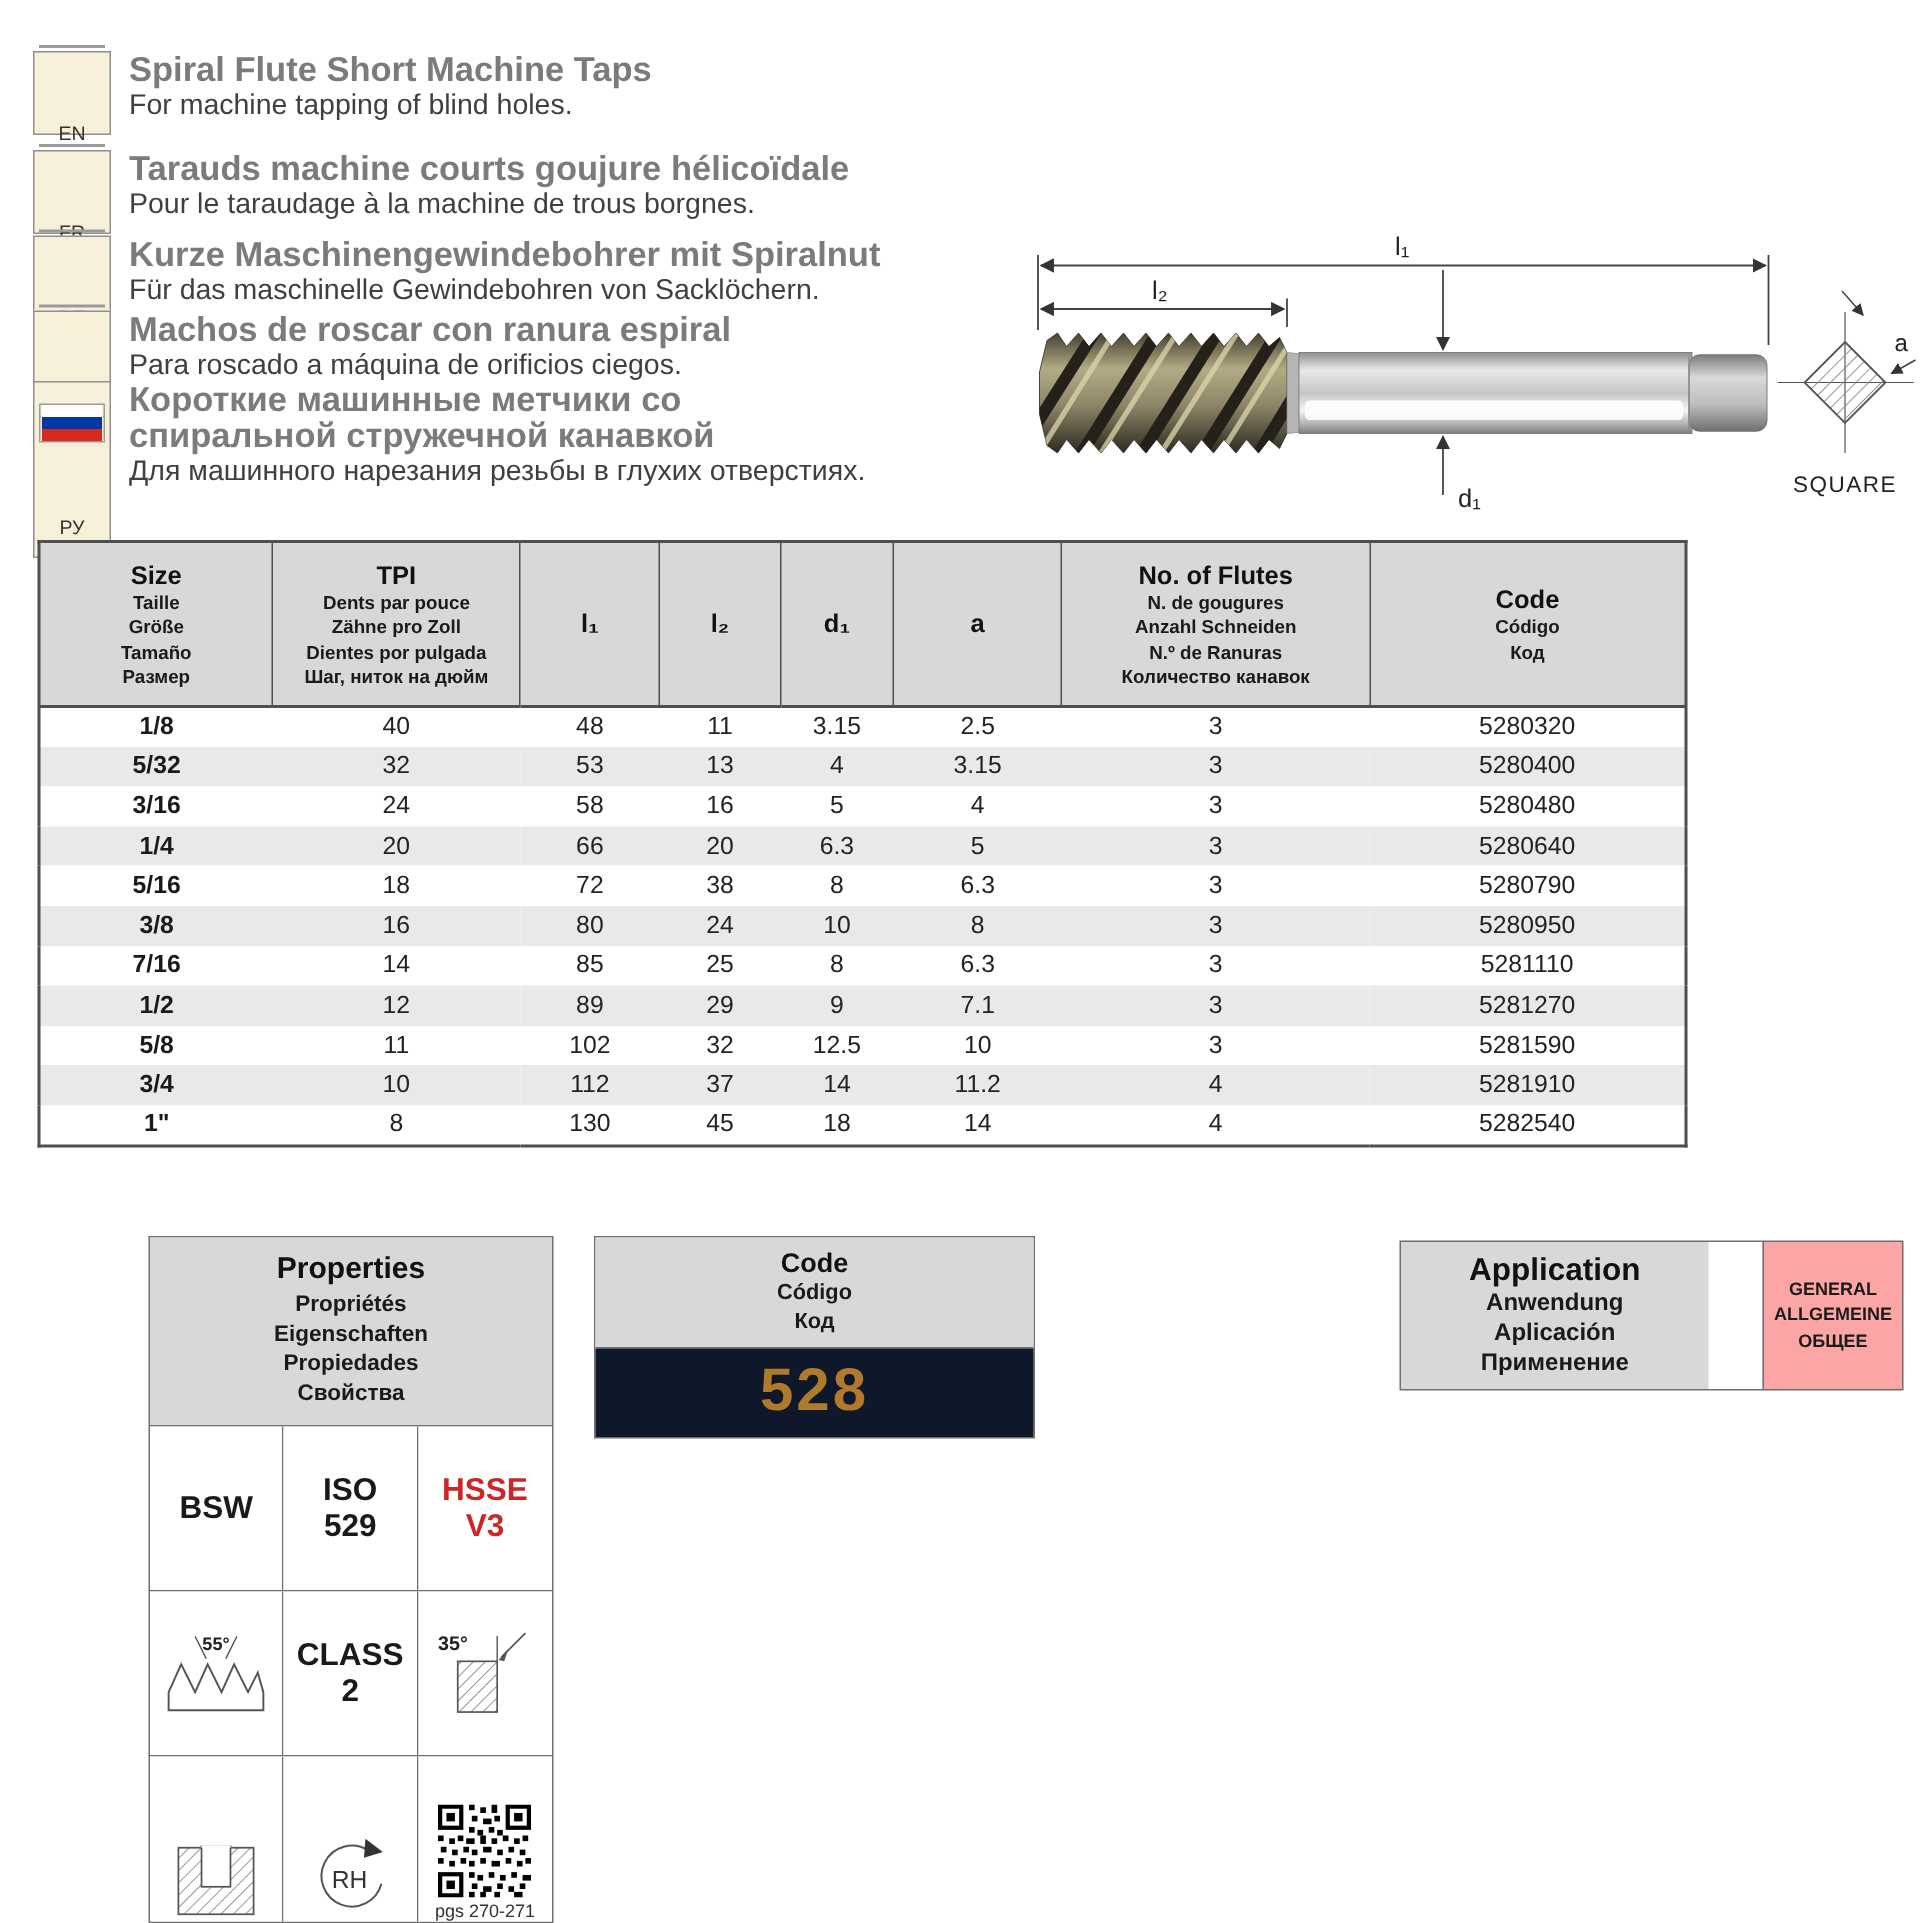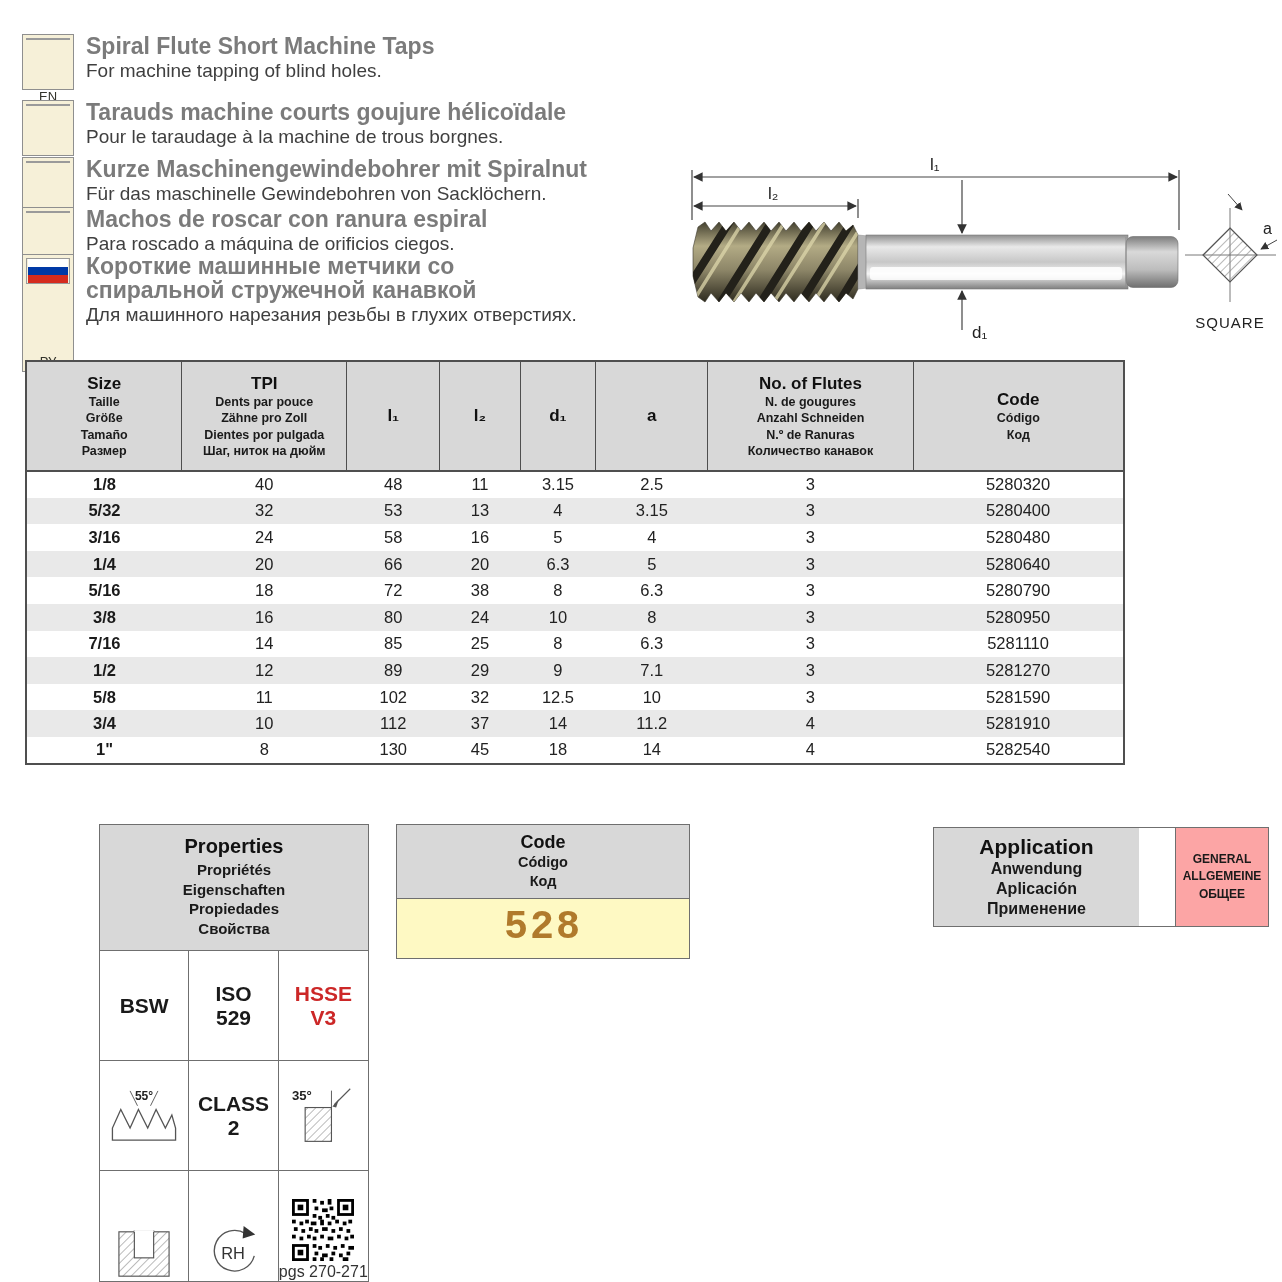--- a/index.html
+++ b/index.html
@@ -8,7 +8,7 @@
 
   
   .lang-block { position:absolute; left:22px; display:flex; gap:12px; align-items:flex-start; }
-  .flag-badge { width:52px; background:#f6f0d8; border:1px solid #8f8f8f; display:flex; flex-direction:column; align-items:center; justify-content:space-between; padding:3px 3px 1px 3px;gap:48px; }
+  .flag-badge { width:52px; background:#f6f0d8; border:1px solid #8f8f8f; display:flex; flex-direction:column; align-items:center; justify-content:center; padding:3px 3px 1px 3px;gap:48px; }
   .flag-badge svg { width:44px; height:26px; border:1px solid #9a9a9a; display:block; }
   .flag-code { font-size:13px; color:#33332b; padding:1px 0; }
   .badge-h { height:56px; }

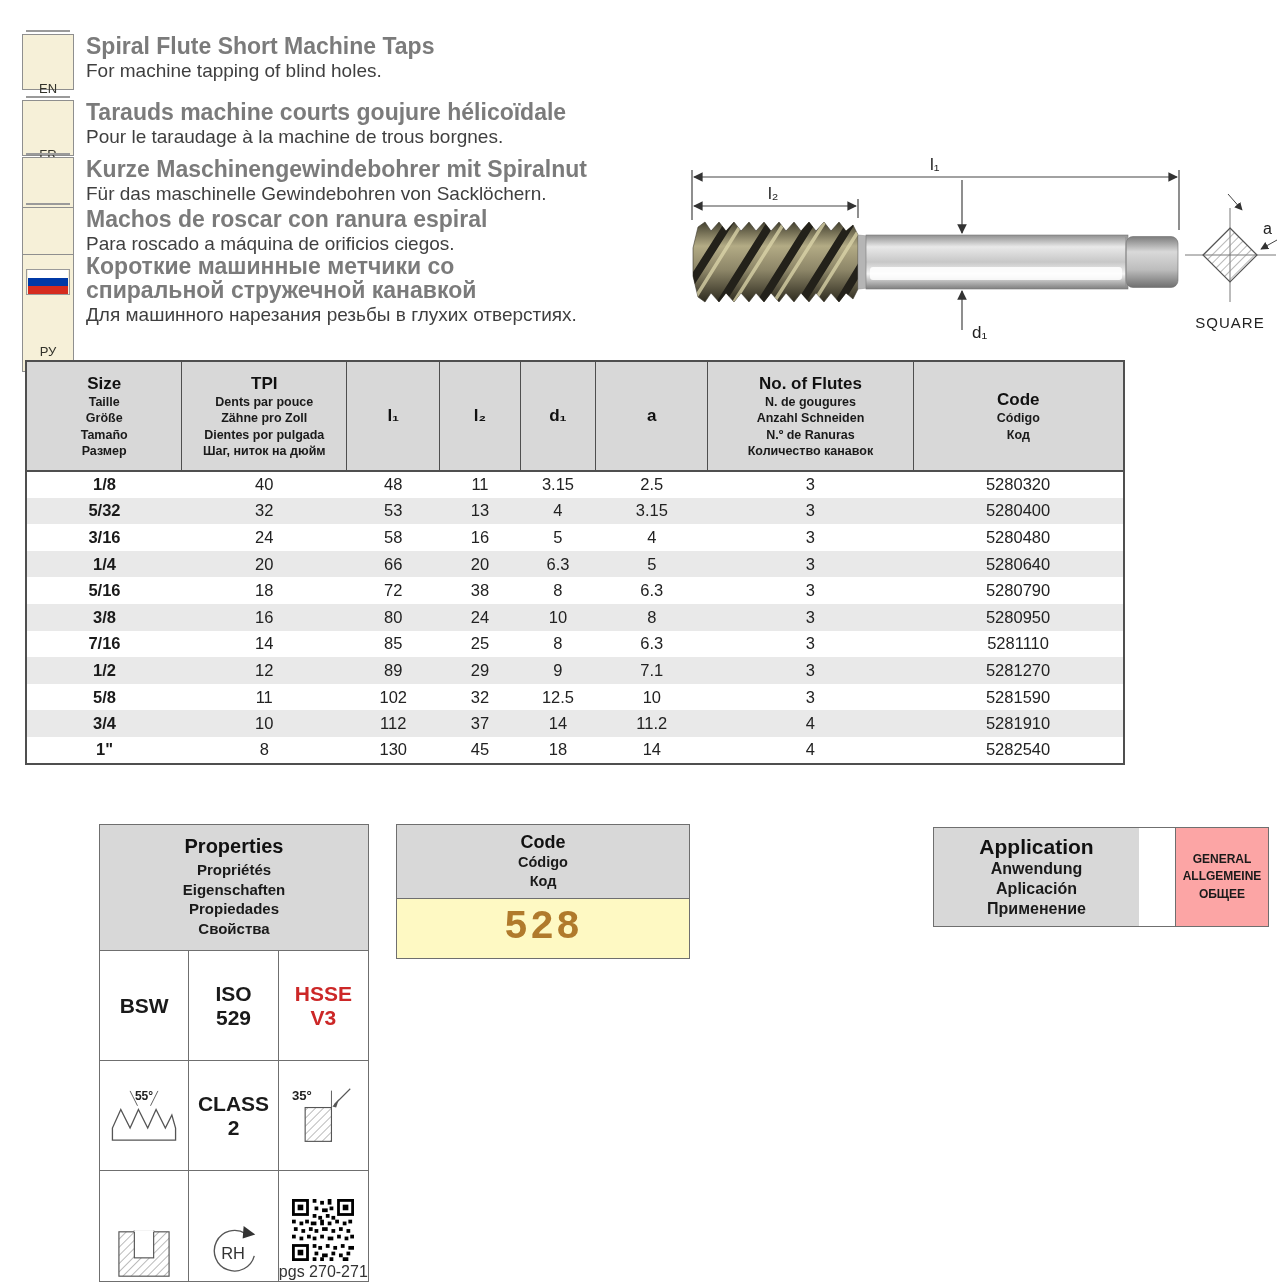--- a/index.html
+++ b/index.html
@@ -53,7 +53,7 @@
   .code-box-header { background:#d8d8d8; border-bottom:1px solid #6f6f6f; text-align:center; padding:7px 4px; }
   .code-h1 { font-size:18px; font-weight:bold; color:#111; }
   .code-h2 { font-size:14.5px; font-weight:bold; color:#1a1a1a; line-height:1.3; }
-  .code-value { background:#fef9c3; text-align:center; padding:6px 0 8px 0; font-size:40px; font-weight:bold; color:#b07a2c; letter-spacing:2px;font-family:Liberation Mono, monospace; }
+  .code-value { background:#0f172a; text-align:center; padding:6px 0 8px 0; font-size:40px; font-weight:bold; color:#b07a2c; letter-spacing:2px; }
 
   
   .app-box { position:absolute; left:933px; top:827px; width:336px; height:100px; border:1.5px solid #6f6f6f; display:flex;gap:36px; }

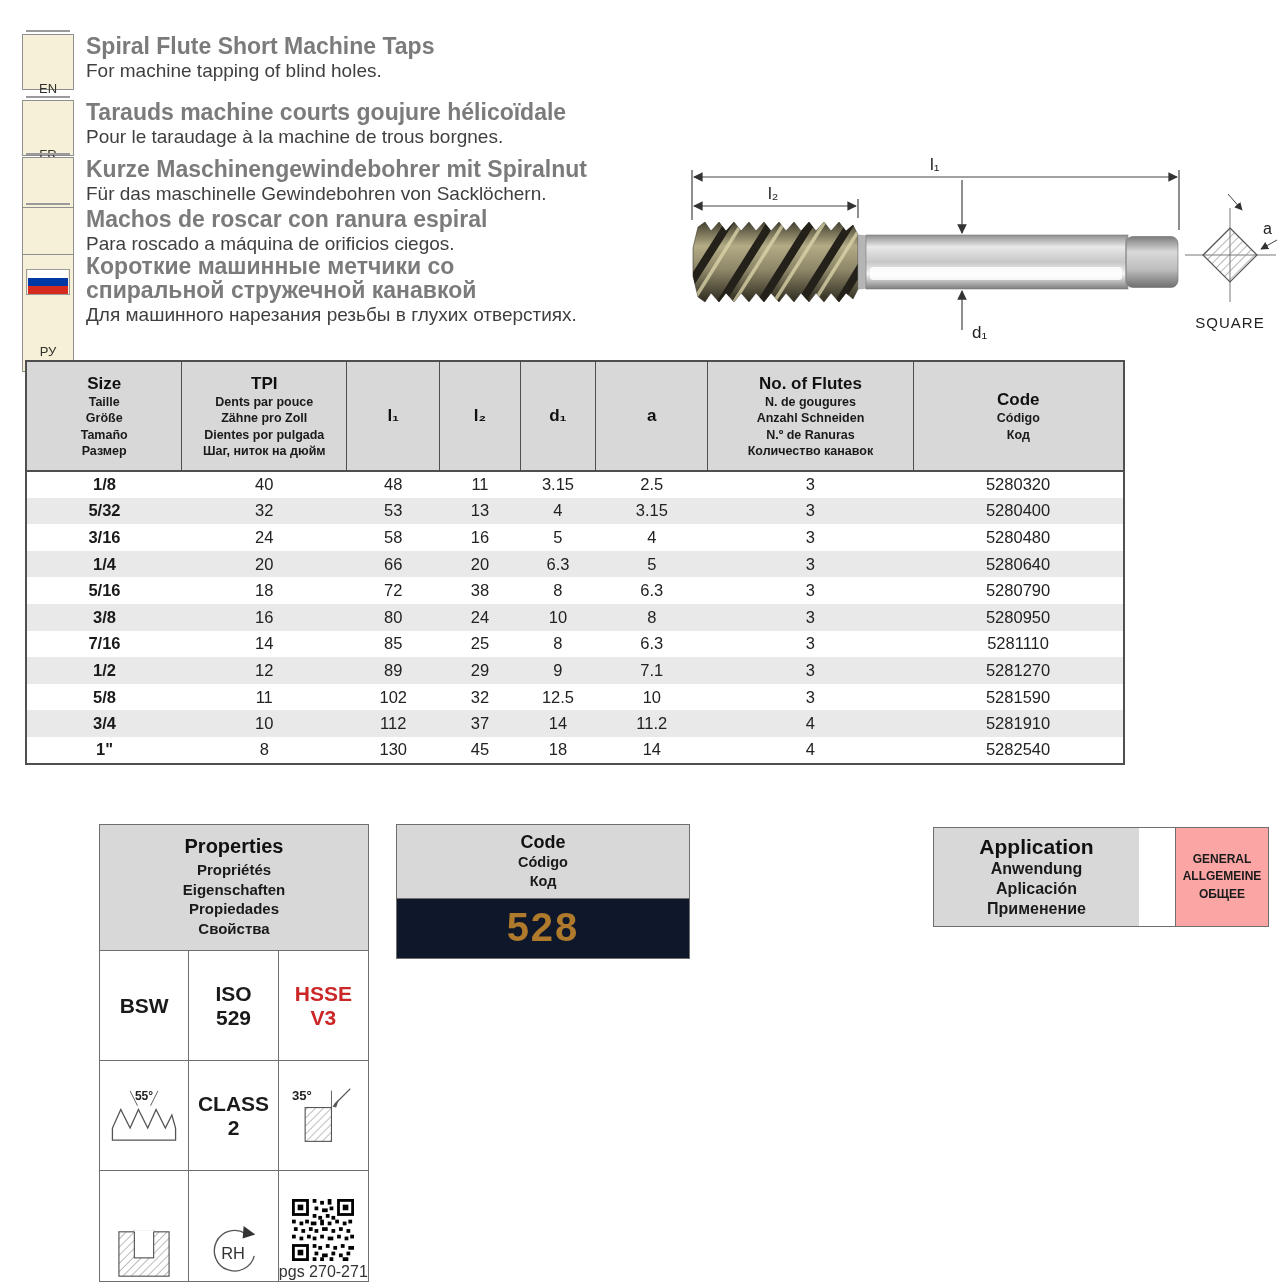--- a/index.html
+++ b/index.html
@@ -46,7 +46,7 @@
   .props-cell:nth-child(n+7) { border-bottom:none;justify-content:flex-end; }
   .cell-big { font-size:21px; font-weight:bold; color:#1a1a1a; line-height:1.1; }
   .cell-red { color:#cc2727; }
-  .qr-caption { font-size:16px; color:#333; margin-top:2px; }
+  .qr-caption { font-size:12px; color:#333; margin-top:2px; }
 
   
   .code-box { position:absolute; left:396px; top:824px; width:294px; border:1.5px solid #6f6f6f; }

